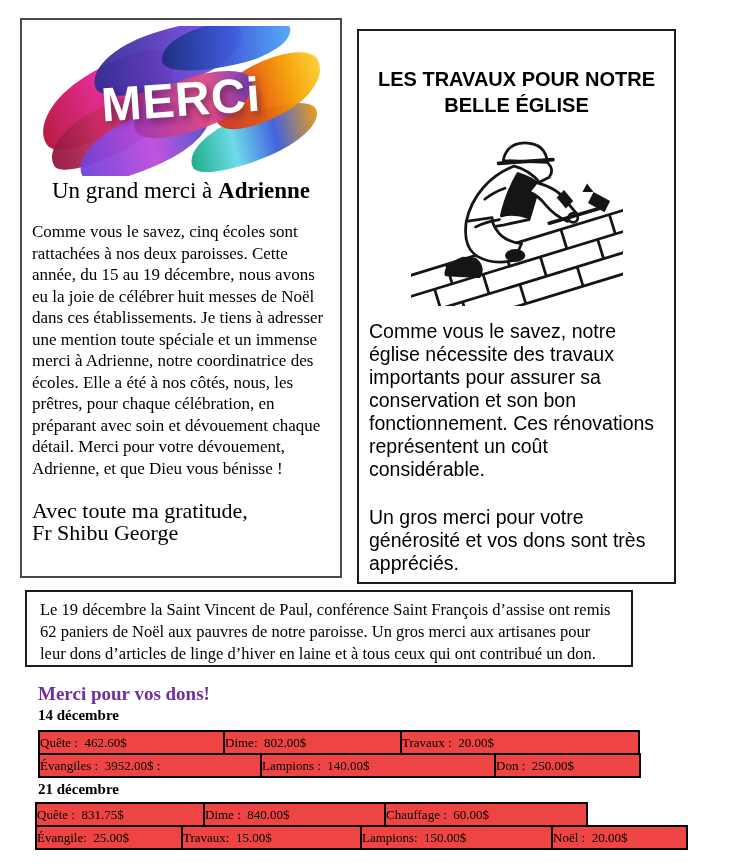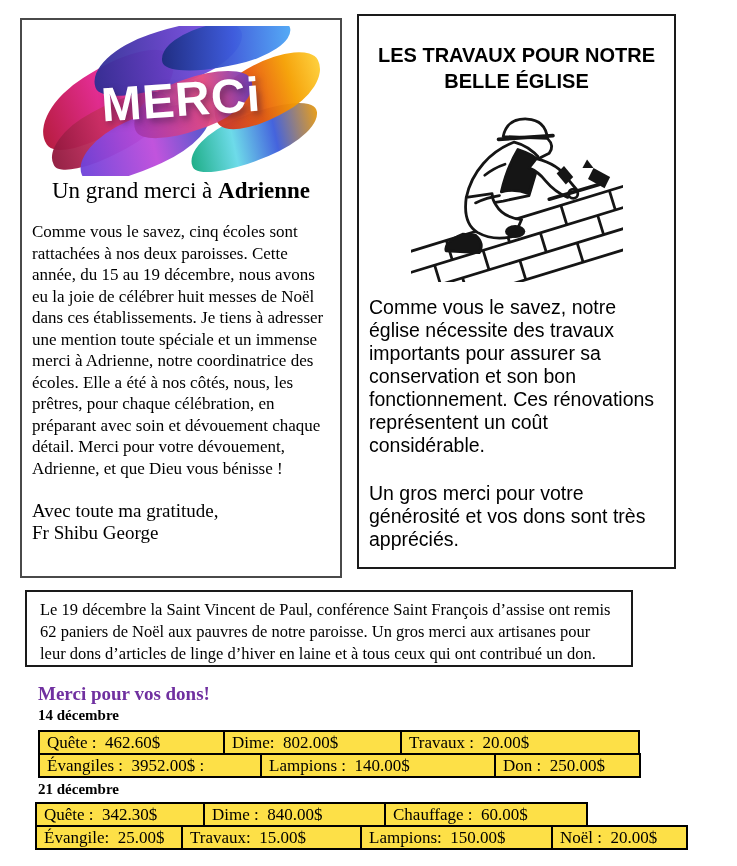--- a/index.html
+++ b/index.html
@@ -8,7 +8,7 @@
   
   .card{position:absolute;box-sizing:border-box;background:#fff;}
   #merci-card{left:20px;top:18px;width:322px;height:560px;border:2px solid #4a4a4a;padding:2px 10px;}
-  #travaux-card{left:357px;top:14px;width:319px;height:555px;border:2px solid #1a1a1a;padding:2px 10px;font-family:"Liberation Sans",sans-serif;}
+  #travaux-card{left:357px;top:29px;width:319px;height:555px;border:2px solid #1a1a1a;padding:11px 10px;font-family:"Liberation Sans",sans-serif;}
 
   
   .merci-logo{position:relative;width:286px;height:150px;margin:4px auto 0;overflow:hidden;}

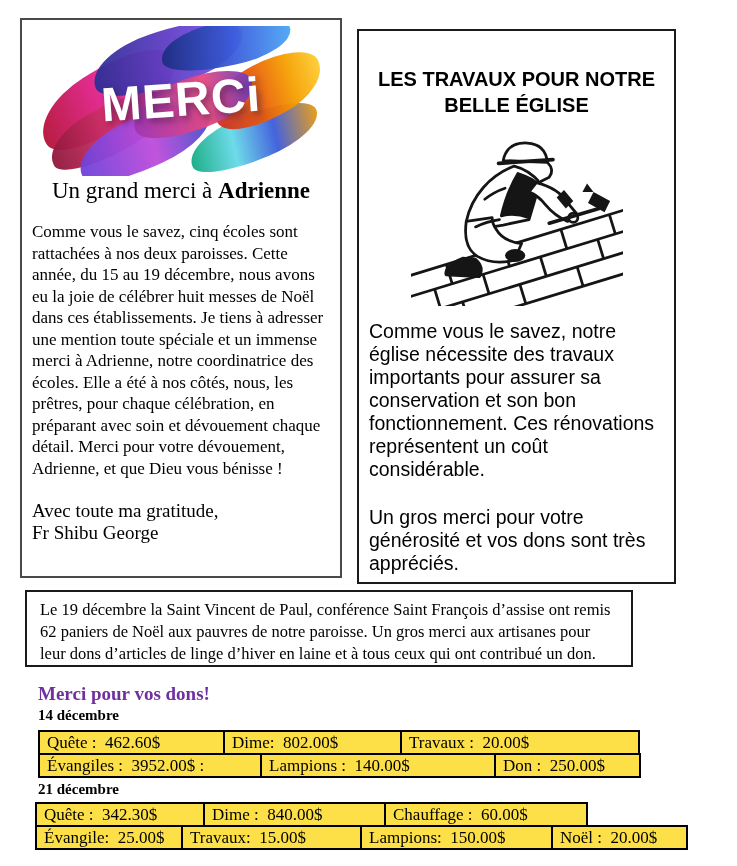--- a/index.html
+++ b/index.html
@@ -25,7 +25,7 @@
 
   .thanks-caption{text-align:center;font-size:23px;margin-top:2px;}
   .thanks-body{font-size:17px;line-height:21.5px;margin-top:17px;}
-  .closing{font-size:19px;line-height:21.5px;margin-top:21px;}
+  .closing{font-size:22px;line-height:21.5px;margin-top:21px;}
 
   
   .travaux-title{margin-top:24px;text-align:center;font-weight:bold;font-size:20px;line-height:26px;}

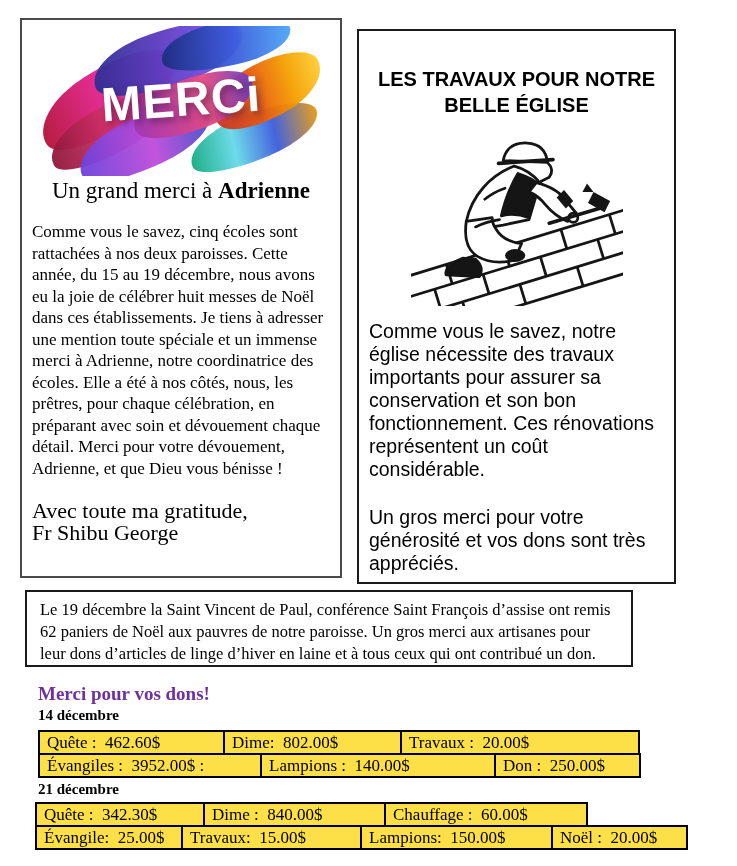--- a/index.html
+++ b/index.html
@@ -44,7 +44,7 @@
   .dtable.second{margin-top:2px;margin-left:-3px;}
   .trow{display:flex;}
   .trow + .trow{margin-top:-2px;}
-  .cell{box-sizing:border-box;border:2px solid #000;height:25px;line-height:22px;padding-left:7px;font-size:17px;white-space:pre;background:#fde047;}
+  .cell{box-sizing:border-box;border:2px solid #000;height:25px;line-height:22px;font-size:13px;white-space:pre;background:#ef4444;}
   .cell + .cell{margin-left:-2px;}
 </style>
 </head>

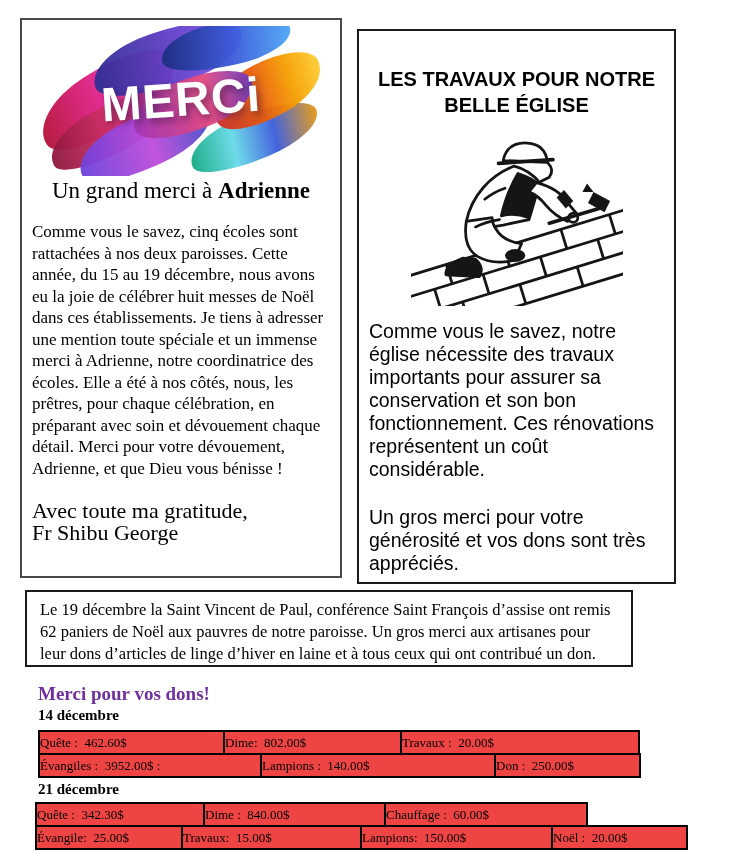--- a/index.html
+++ b/index.html
@@ -144,7 +144,7 @@
   <div class="date-heading">21 décembre</div>
   <div class="dtable second">
     <div class="trow">
-      <div class="cell" style="width:170px">Quête :  342.30$</div>
+      <div class="cell" style="width:170px">Quête :  831.75$</div>
       <div class="cell" style="width:183px">Dime :  840.00$</div>
       <div class="cell" style="width:204px">Chauffage :  60.00$</div>
     </div>

